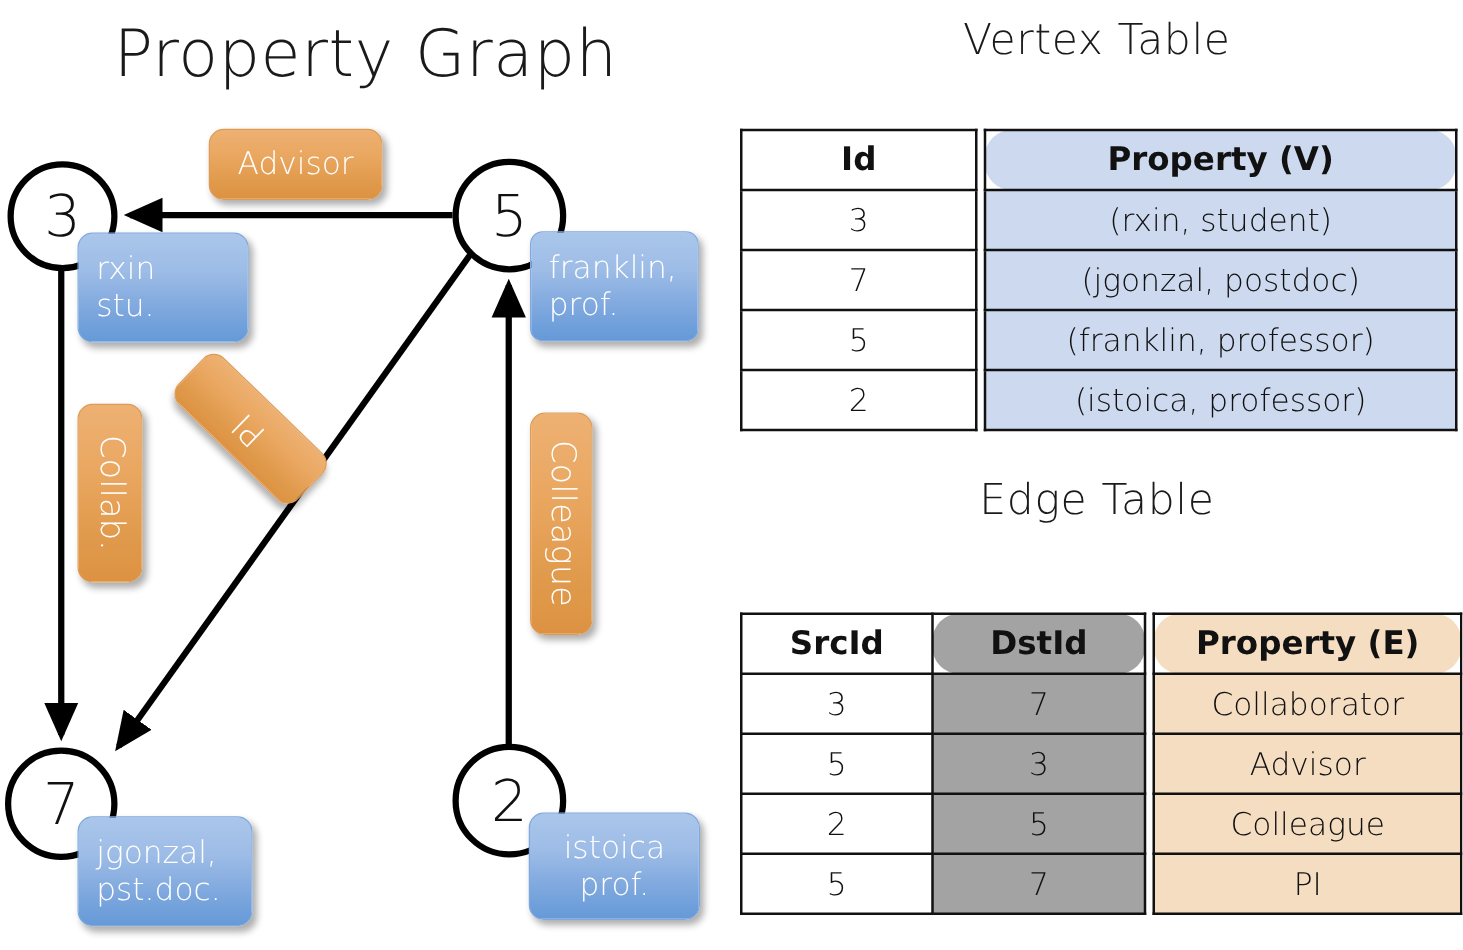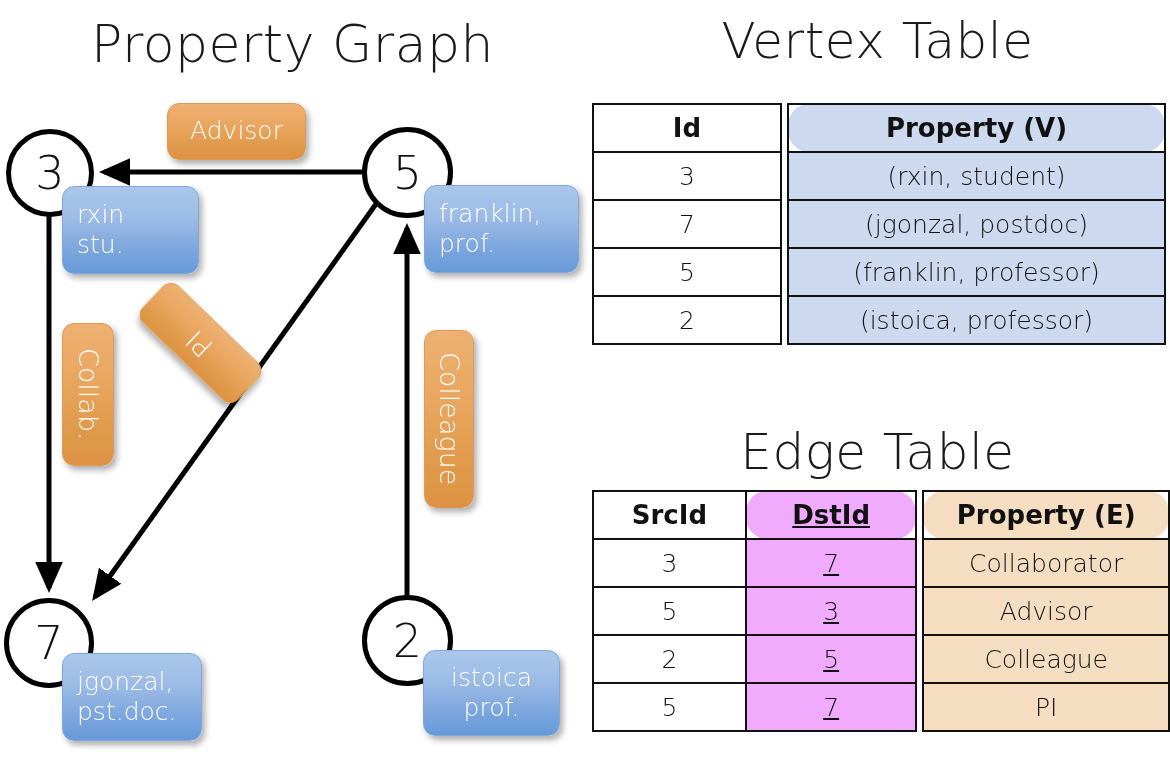--- a/index.html
+++ b/index.html
@@ -25,7 +25,7 @@
     -webkit-font-smoothing:antialiased;
   }
   #title-property-graph{left:0;top:14px;width:585px;font-size:52px;}
-  #title-vertex-table{left:585px;top:12px;width:585px;font-size:50px;}
+  #title-vertex-table{left:585px;top:12px;width:585px;font-size:34px;}
   #title-edge-table{left:585px;top:423px;width:585px;font-size:50px;text-align:center;}
 
   

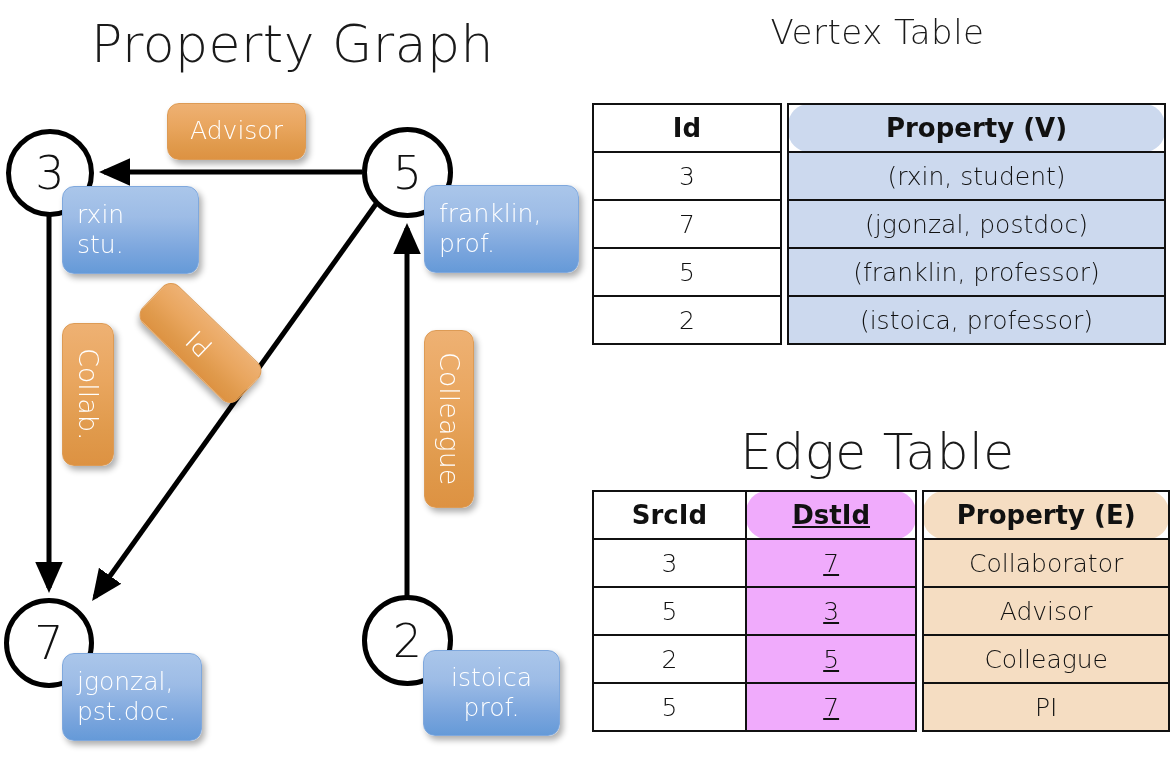--- a/index.html
+++ b/index.html
@@ -80,7 +80,7 @@
 
   #box-rxin{left:62px;  top:186px; width:137px;height:88px;}
   #box-jgonzal{left:62px;top:653px; width:140px;height:88px;}
-  #box-franklin{left:424px;top:185px;width:155px;height:88px;}
+  #box-franklin{left:424px;top:185px;width:135px;height:88px;border-radius:10px;}
   #box-istoica{left:423px;top:650px;width:137px;height:86px;align-items:center;}
 
   #box-advisor{left:167px;top:103px;width:139px;height:57px;}

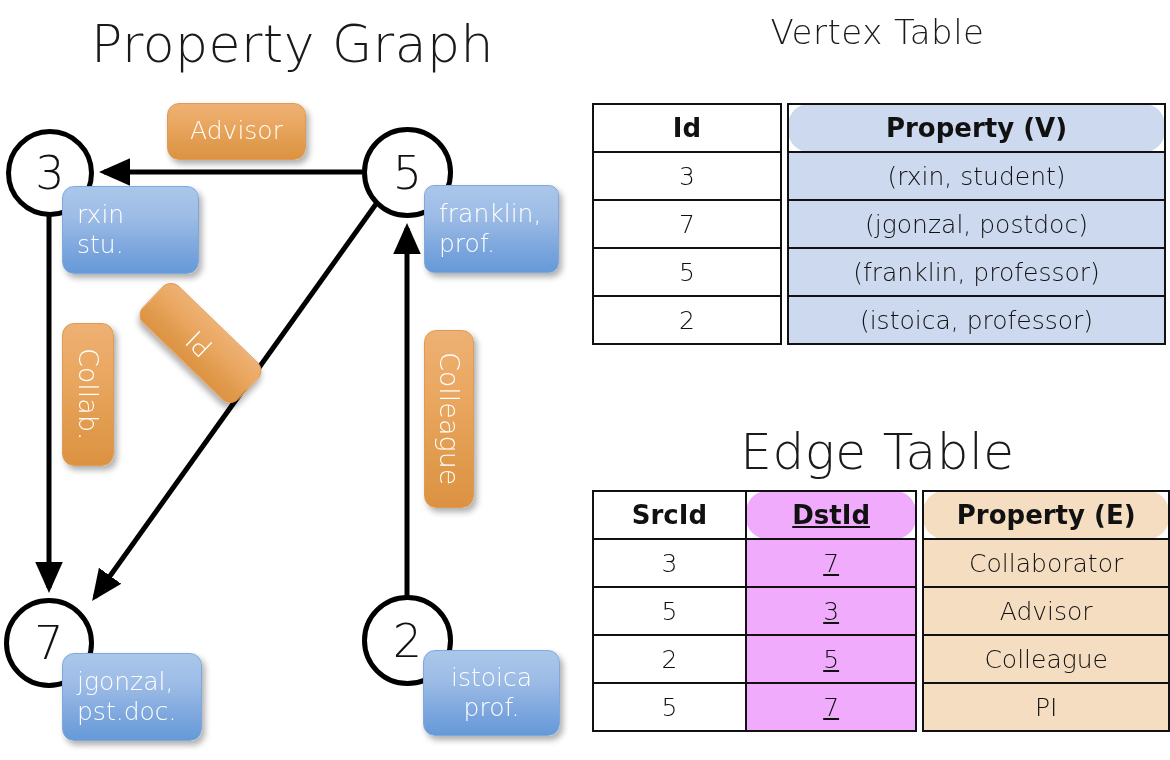--- a/index.html
+++ b/index.html
@@ -26,7 +26,7 @@
   }
   #title-property-graph{left:0;top:14px;width:585px;font-size:52px;}
   #title-vertex-table{left:585px;top:12px;width:585px;font-size:34px;}
-  #title-edge-table{left:585px;top:423px;width:585px;font-size:50px;text-align:center;}
+  #title-edge-table{left:585px;top:380px;width:585px;font-size:34px;text-align:center;}
 
   
   #graph-canvas{left:0;top:0;width:585px;height:760px;}

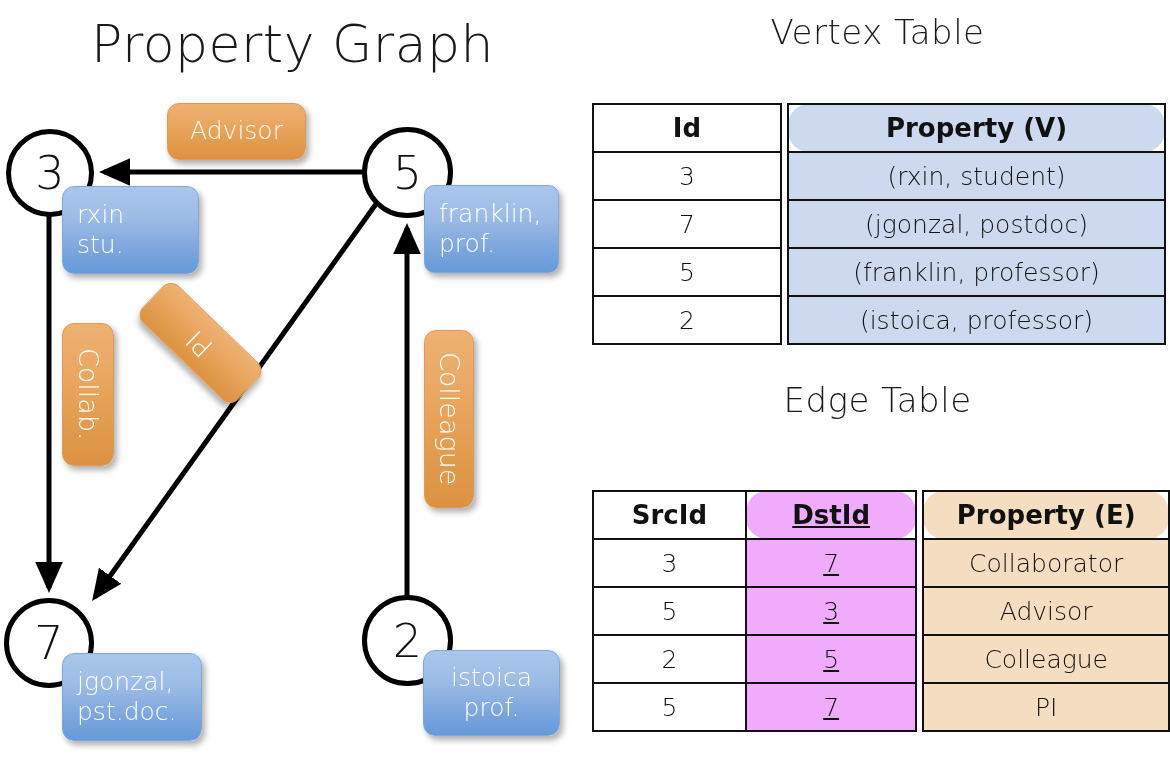--- a/index.html
+++ b/index.html
@@ -139,7 +139,7 @@
 
   #edge-table{left:592px;top:490px;}
   #edge-table .c-src{width:152px;background:#fff;}
-  #edge-table .c-dst{width:170px;background:#f0abfc;text-decoration:underline;}
+  #edge-table .c-dst{width:170px;background:#a3a3a3;}
   #edge-table .c-prop{width:245px;background:#f5ddc2;}
 </style>
 </head>

